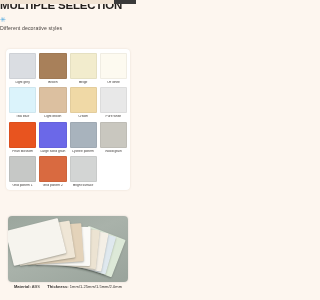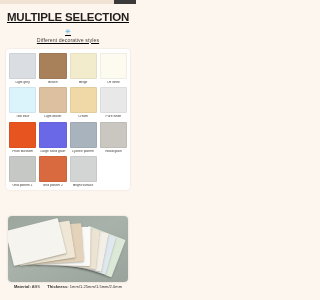--- a/index.html
+++ b/index.html
@@ -16,7 +16,7 @@
   .topbar .tb-right{position:absolute;right:0;top:0;width:22px;height:4px;background:#3a3a3a;}
 
   
-  .header{padding-top:12px;text-align:center;text-decoration:underline;}
+  .header{text-align:left;}
   .title{
     font-size:11.5px;font-weight:bold;color:#231f1c;letter-spacing:-0.2px;
     line-height:1;white-space:nowrap;

